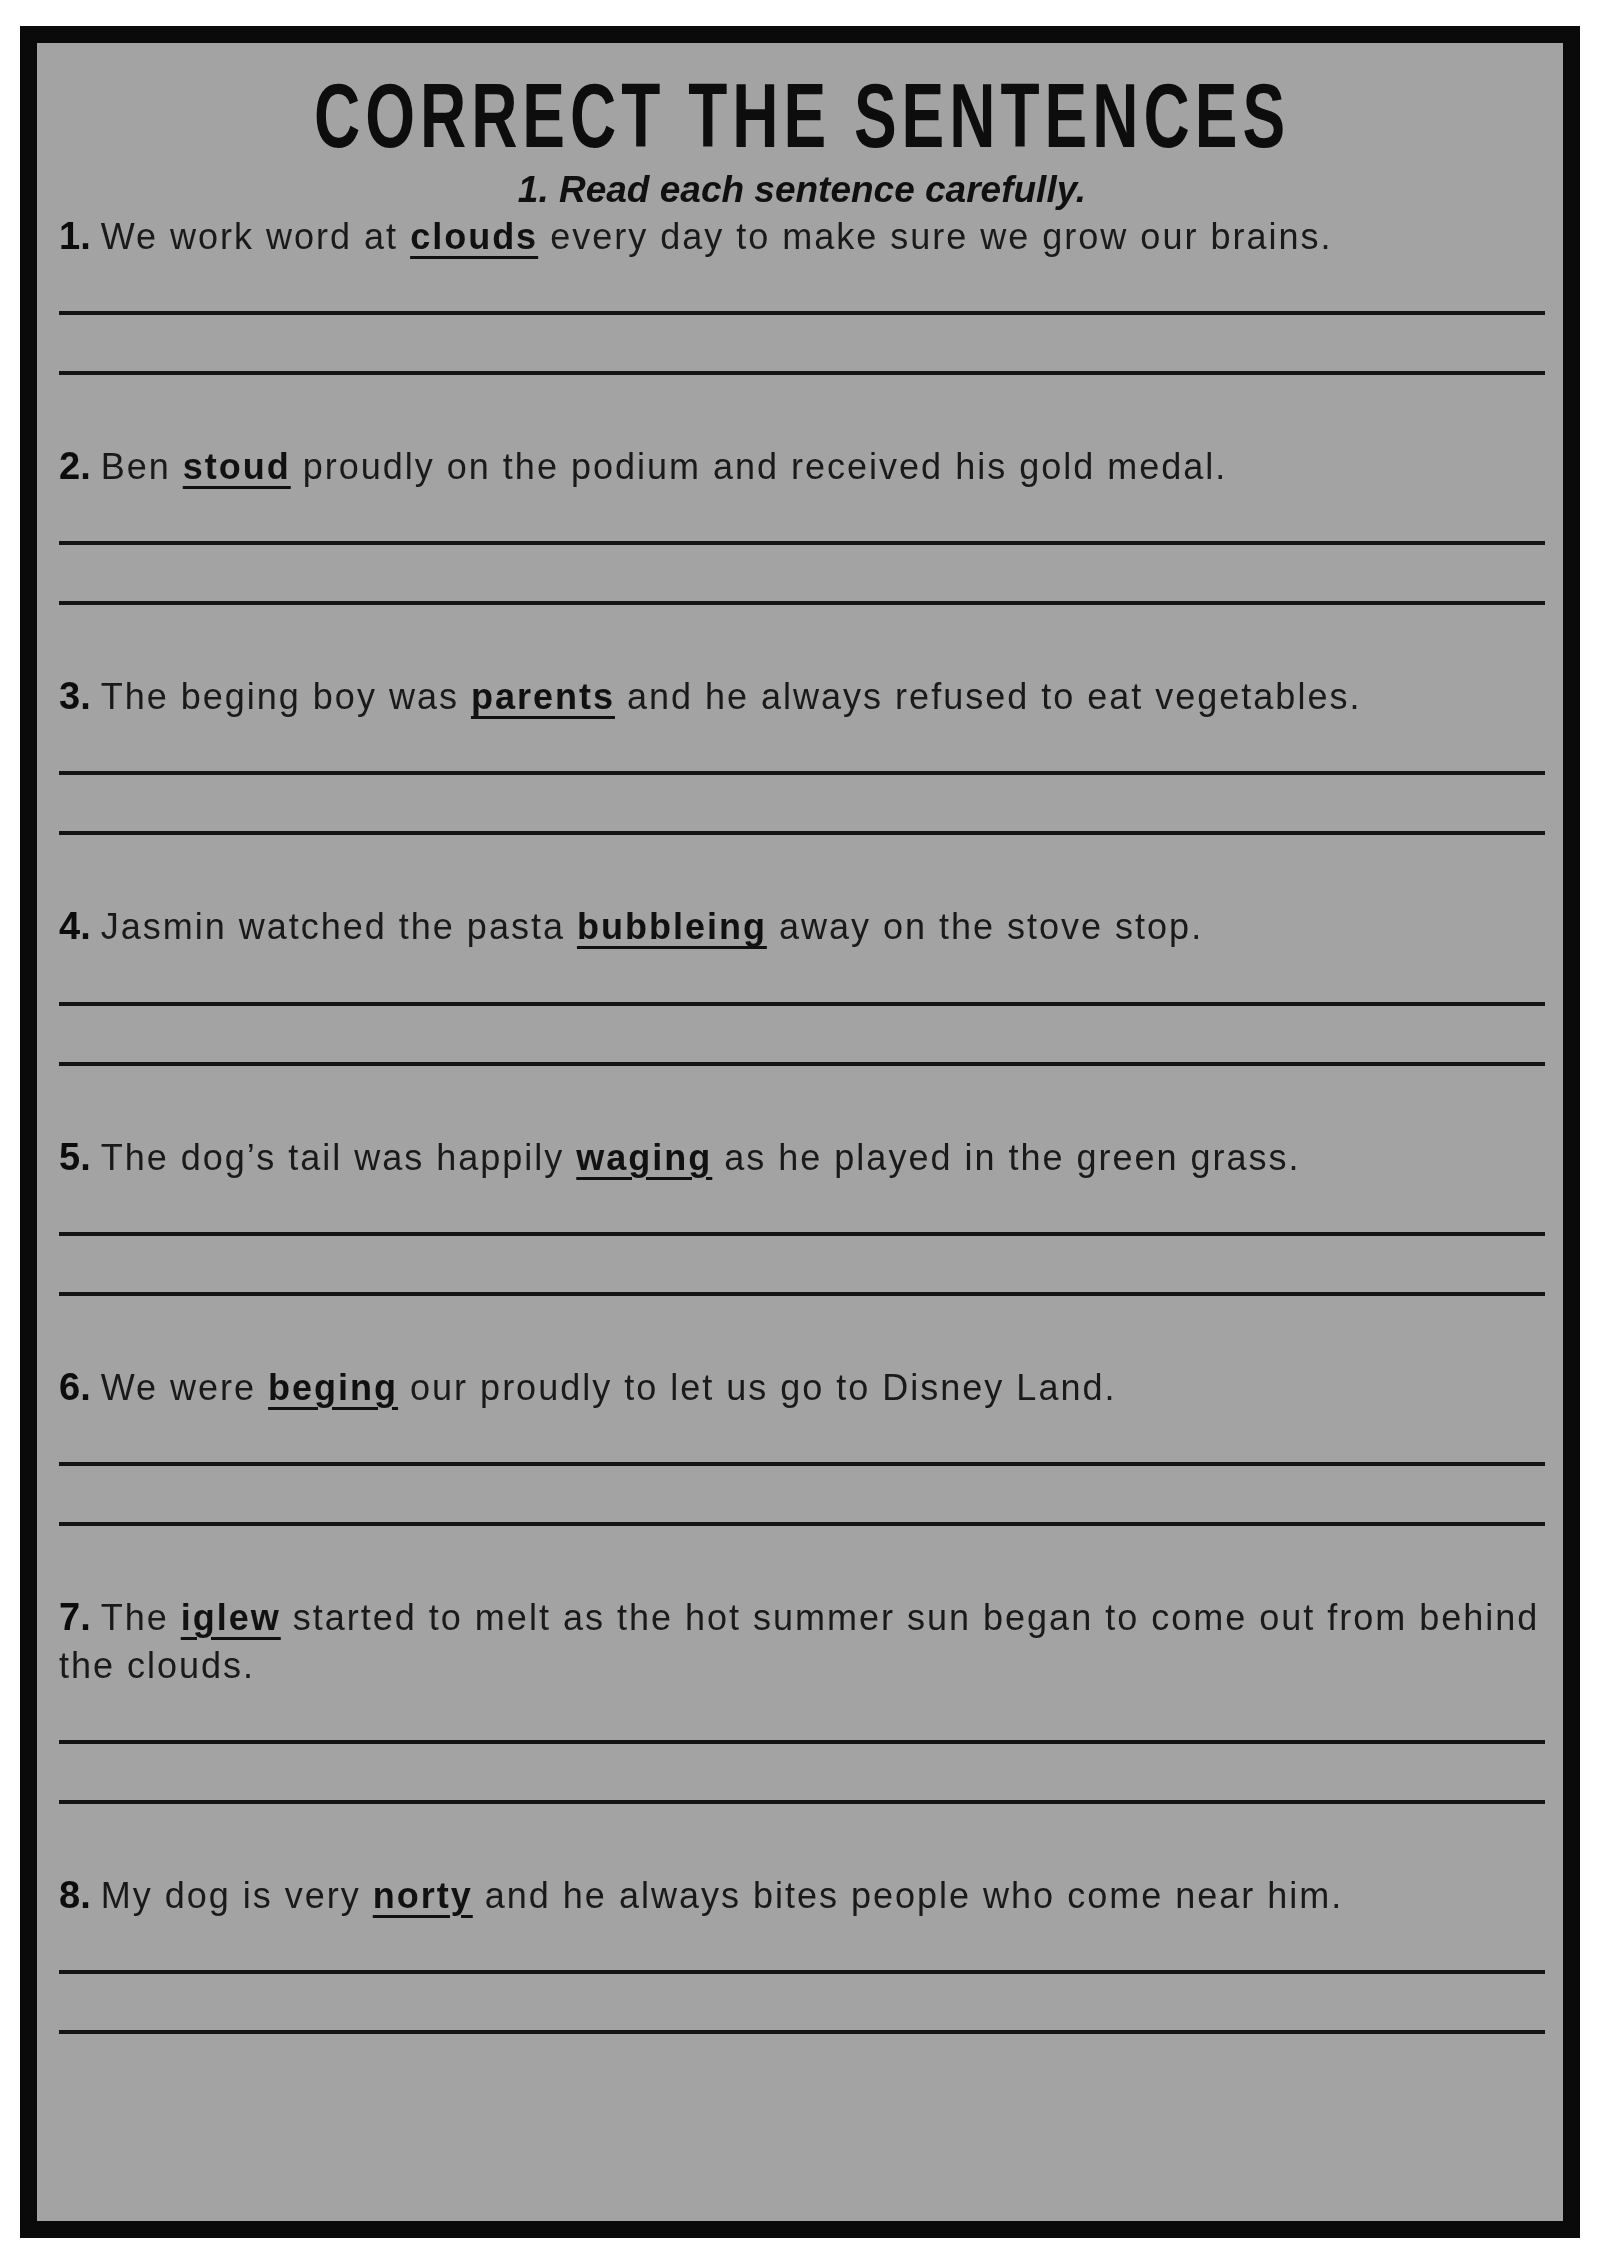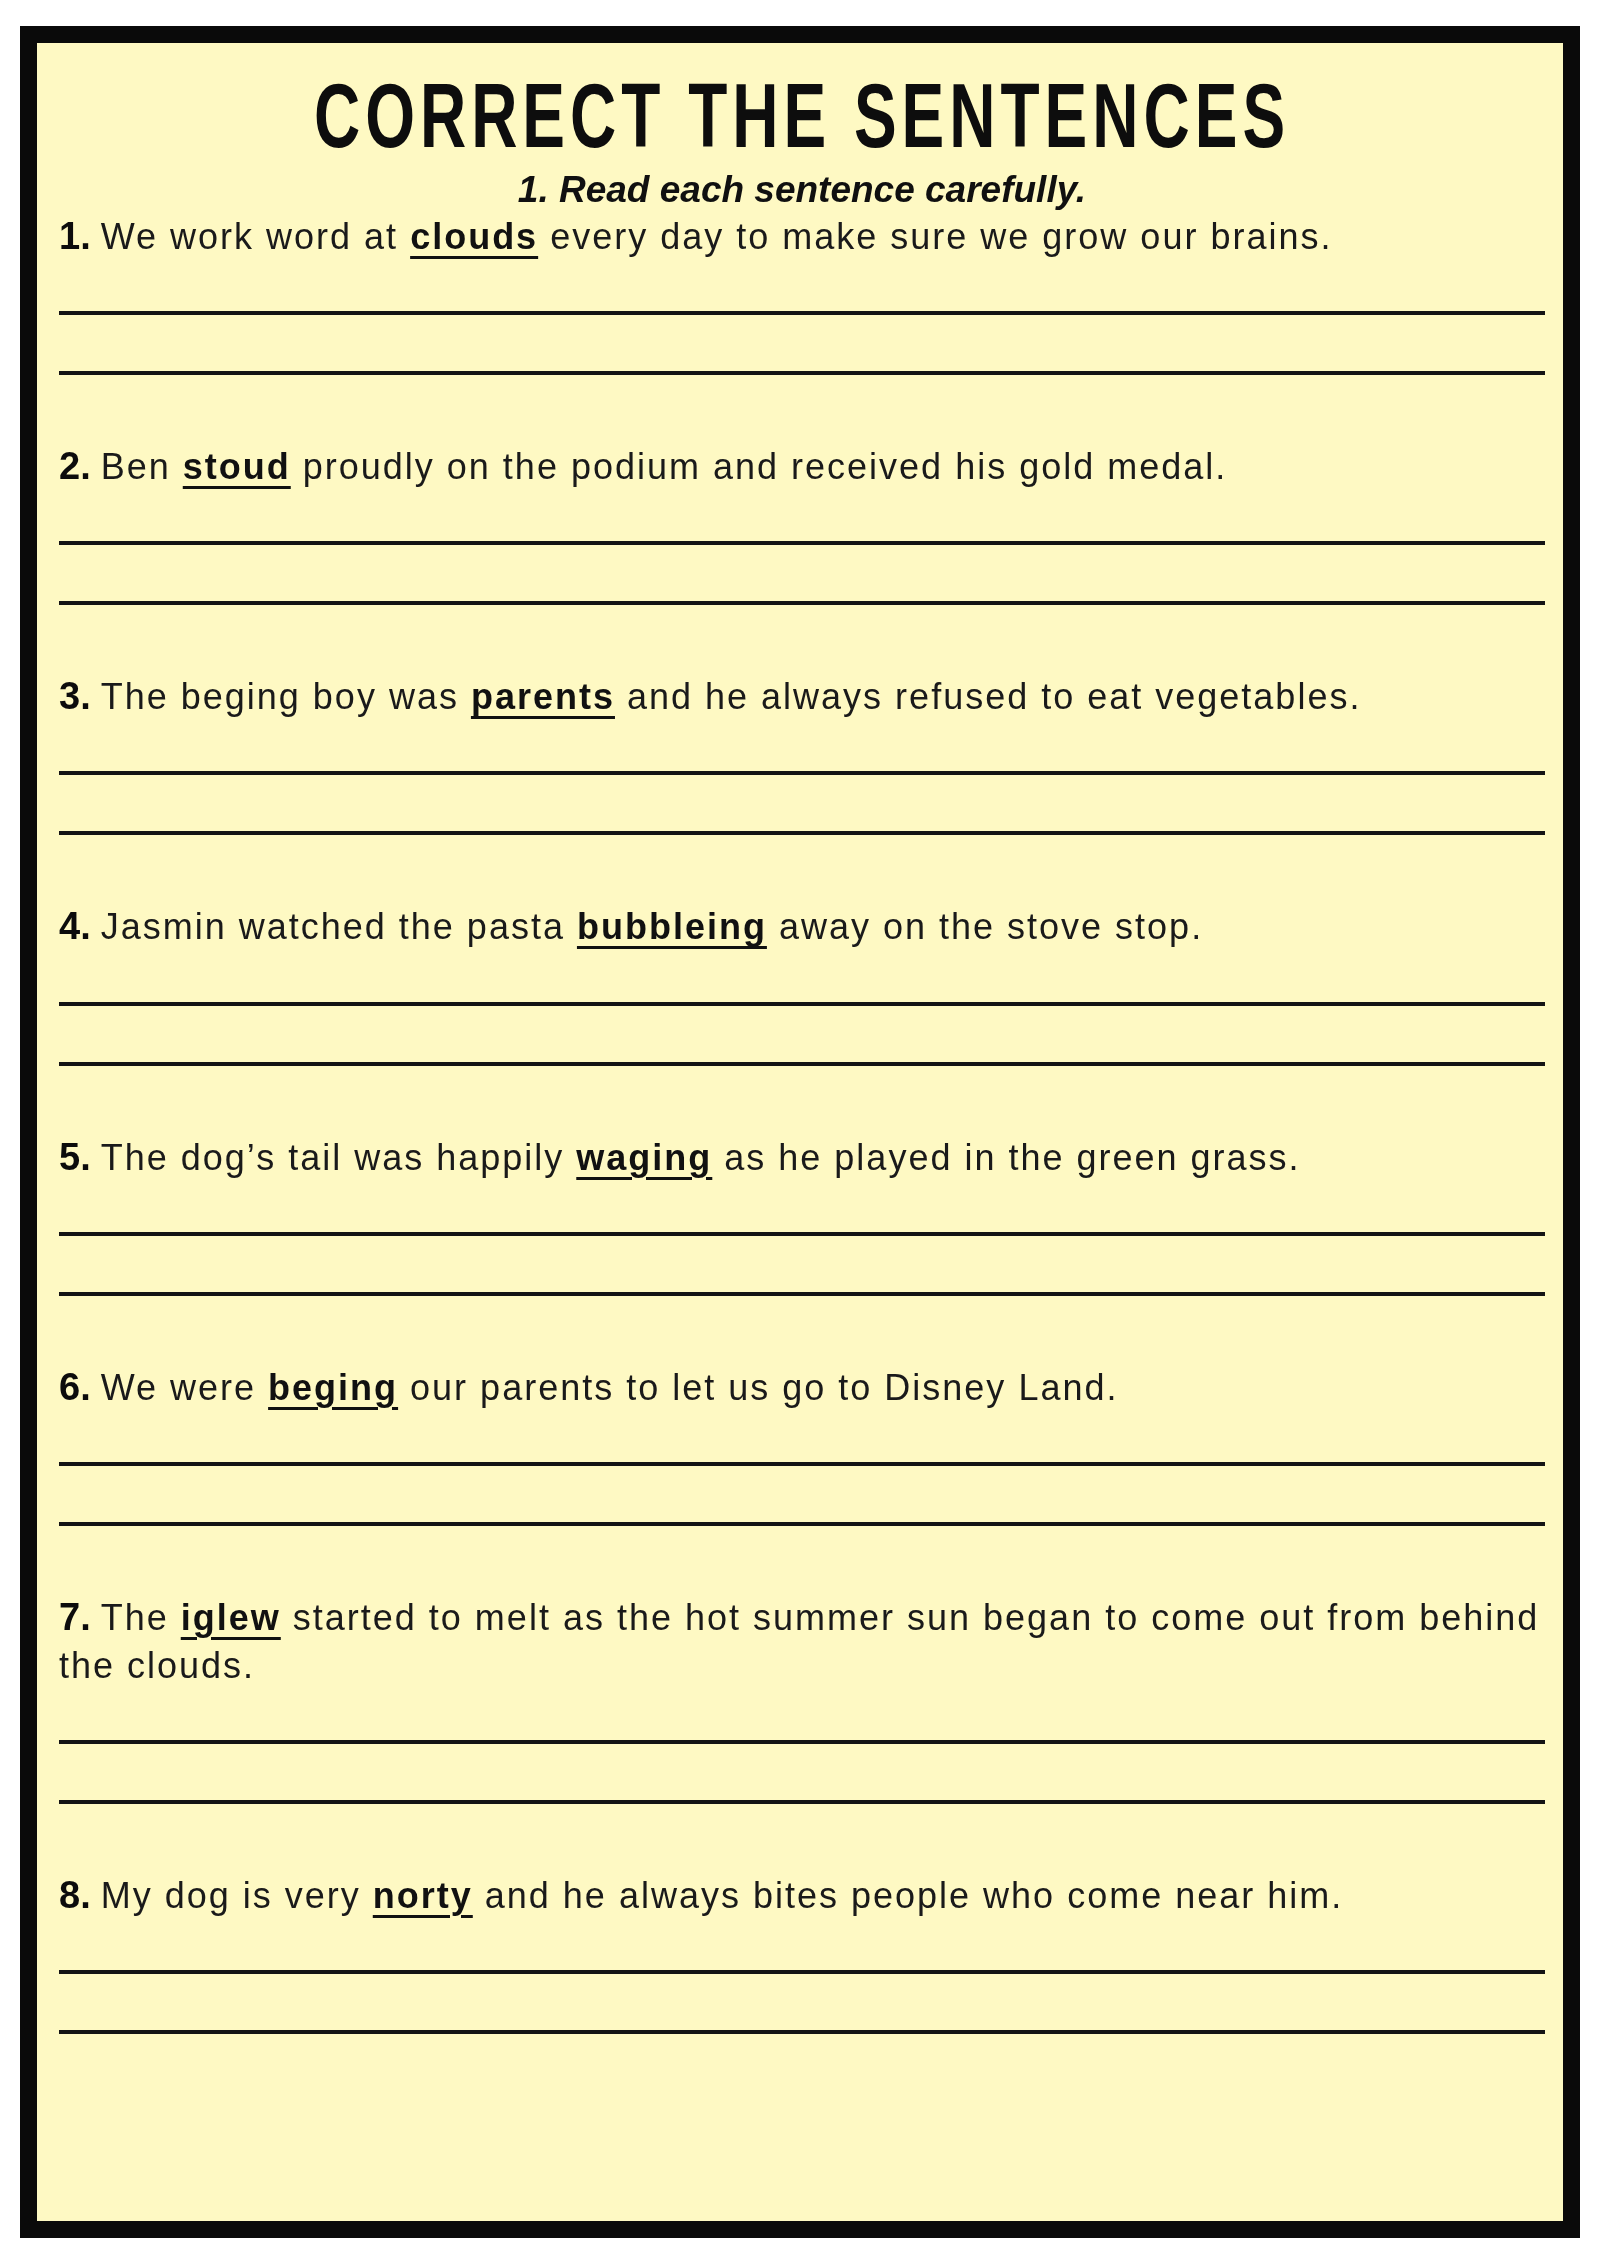--- a/index.html
+++ b/index.html
@@ -23,7 +23,7 @@
     height: 2212px;
     box-sizing: border-box;
     border: 17px solid #0a0a0a;
-    background: #fef9c3;
+    background: #a3a3a3;
   }
   .content {
     padding: 6px 16px 0 20px;

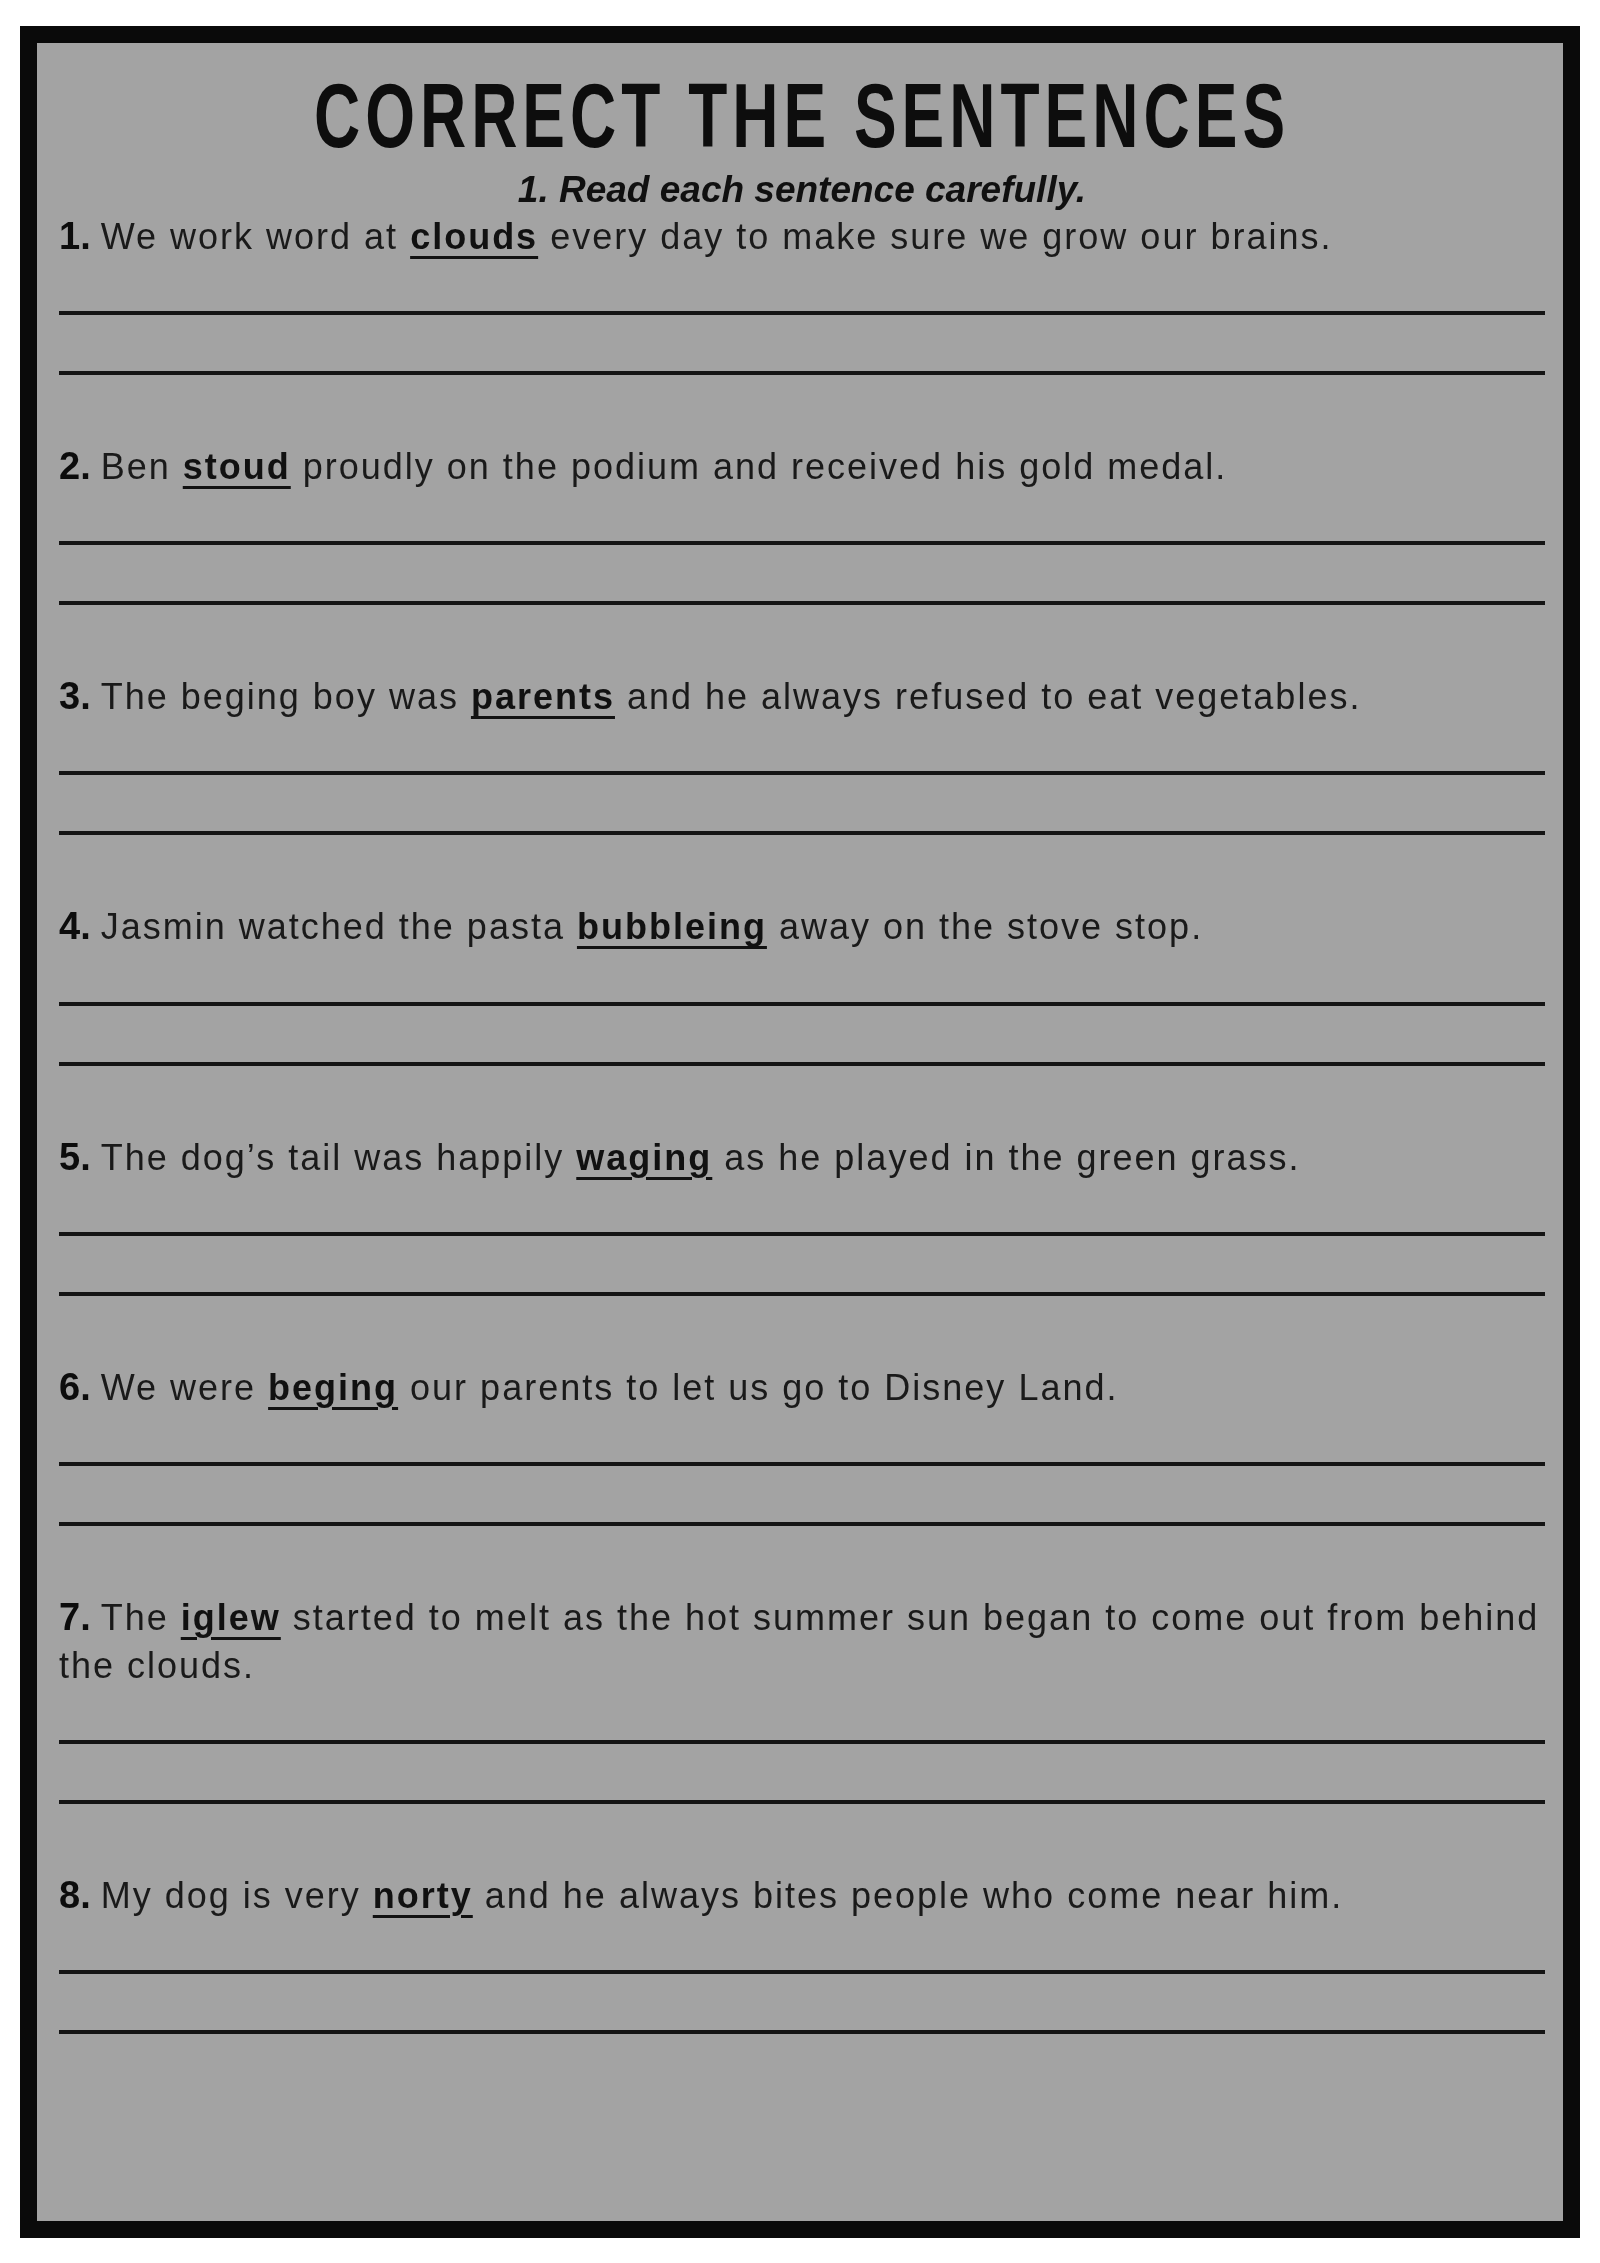--- a/index.html
+++ b/index.html
@@ -143,7 +143,7 @@
       </div>
 
       <div class="item">
-        <p class="sentence"><span class="num">6.</span><span>We were </span><span class="word">beging</span><span> our parents to let us go to Disney Land.</span></p>
+        <p class="sentence"><span class="num">6.</span><span>We were </span><span class="word">beging</span><span> our proudly to let us go to Disney Land.</span></p>
         <div class="answer-line"></div>
         <div class="answer-line"></div>
       </div>

